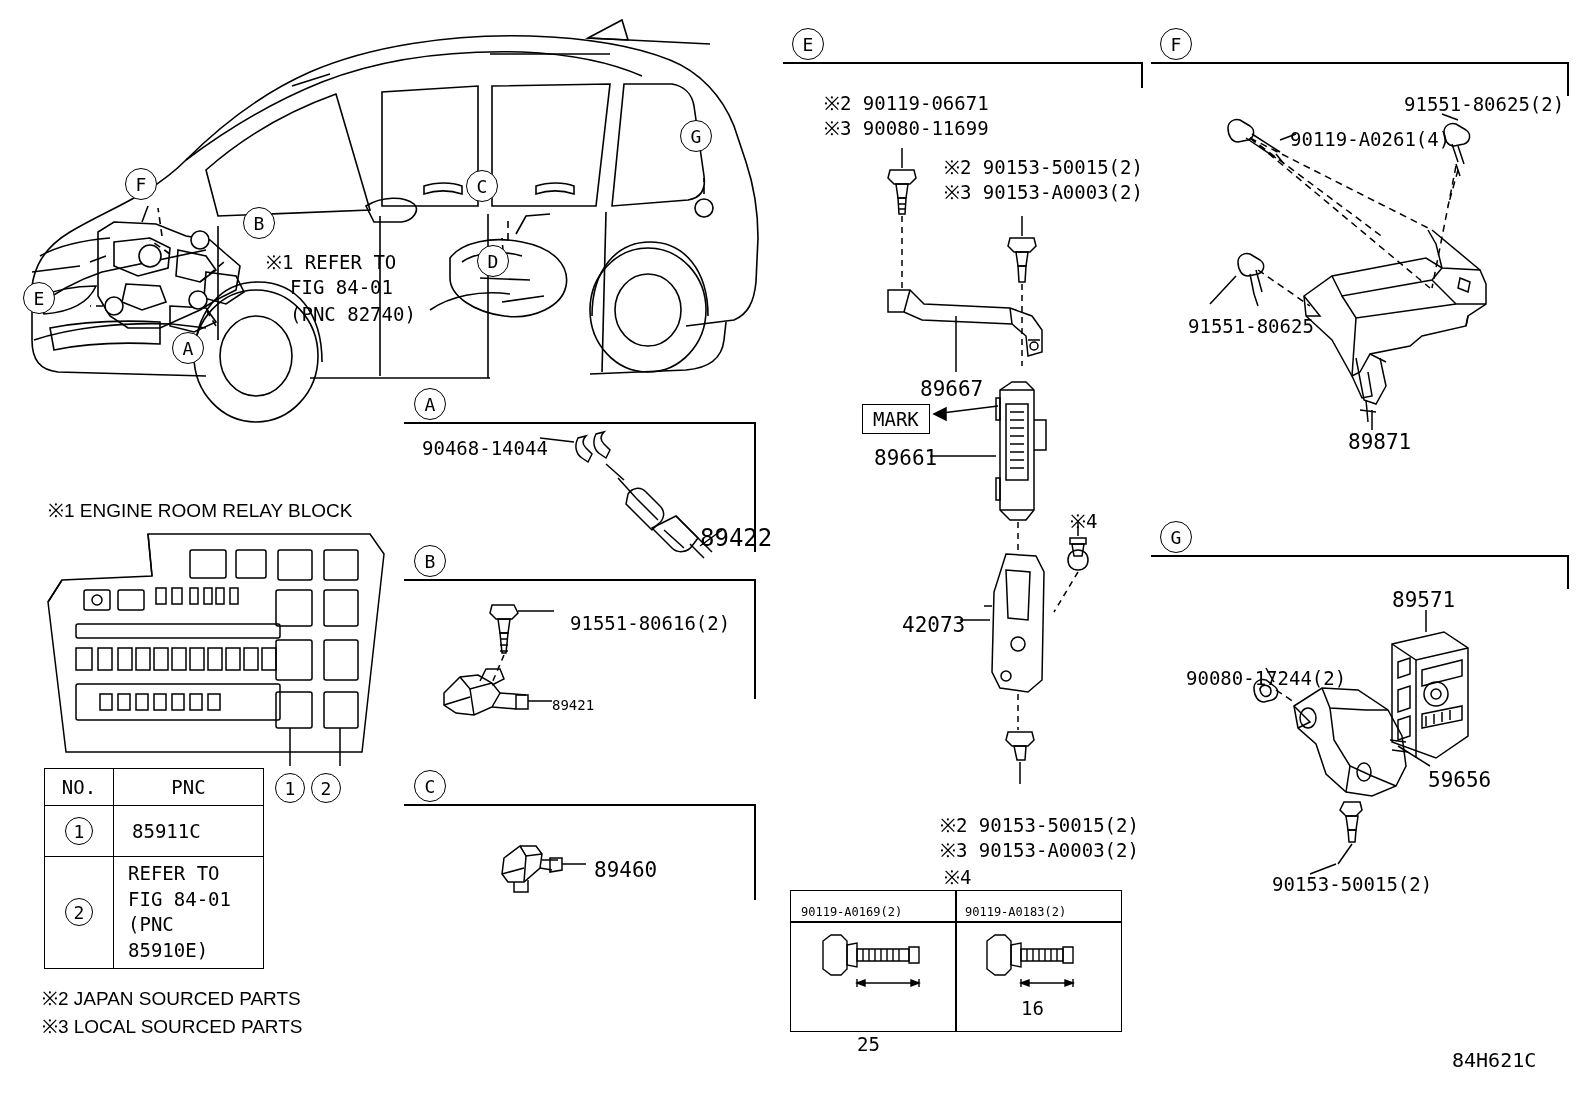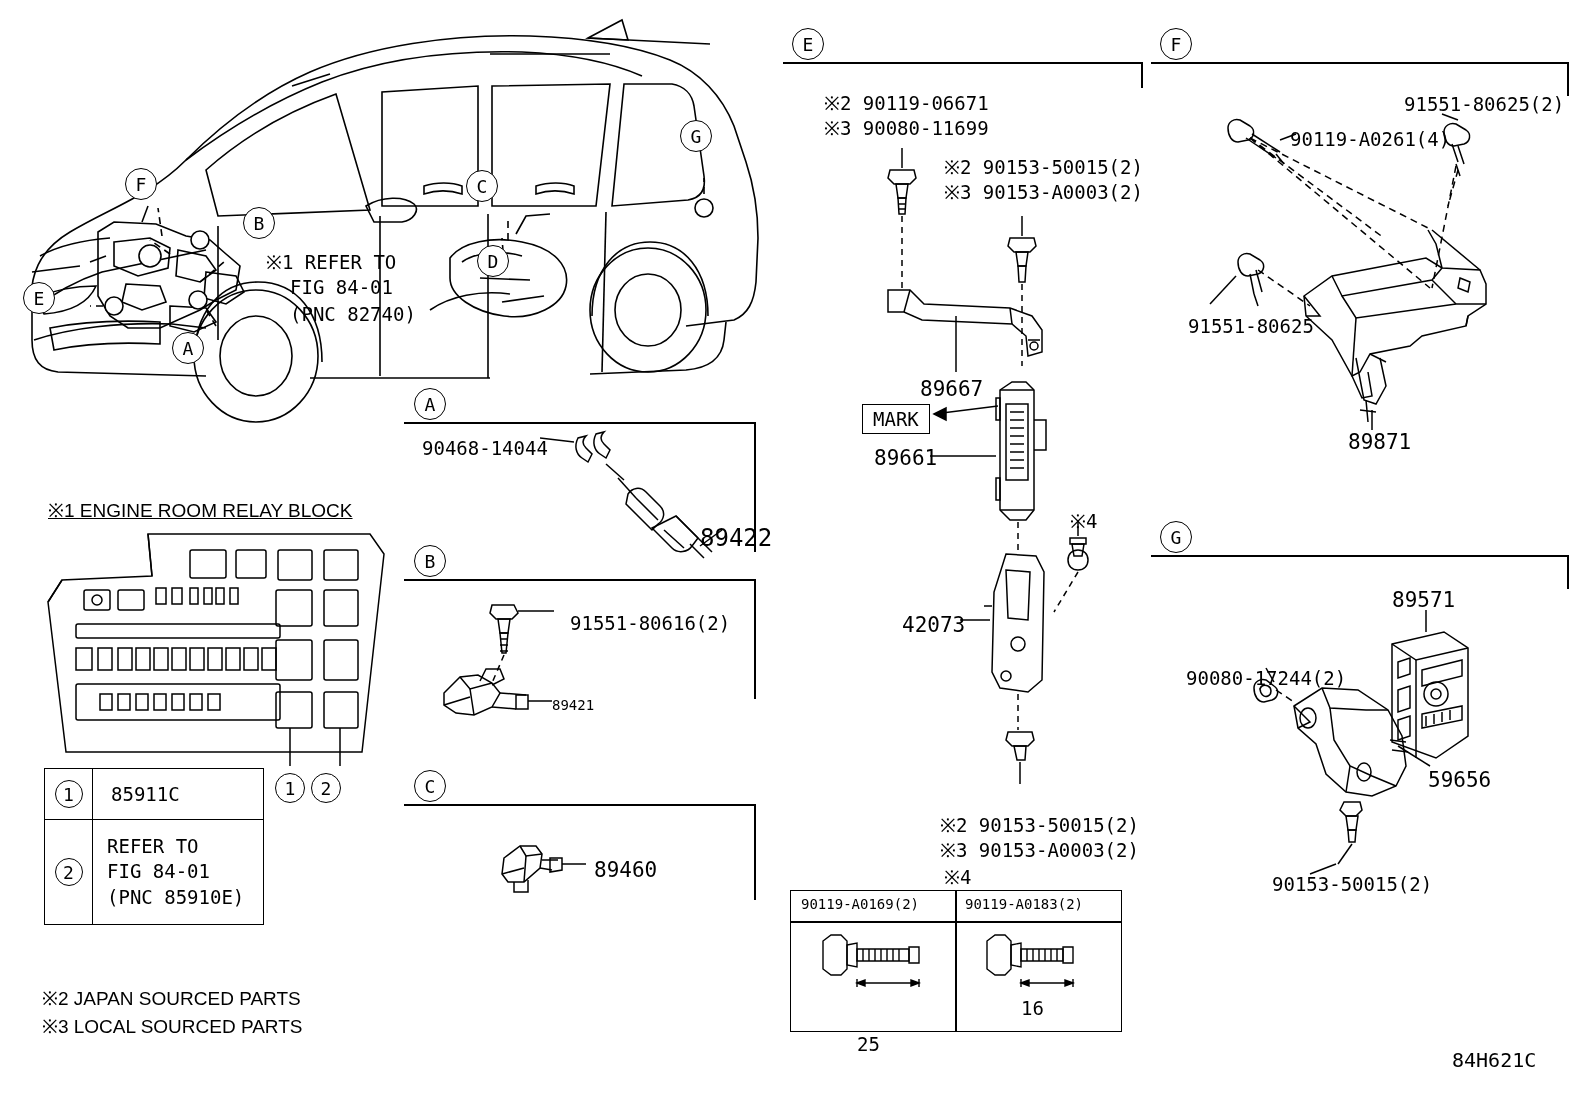--- a/index.html
+++ b/index.html
@@ -130,7 +130,7 @@
 <div class="lbl" style="left:290px;top:276px;">FIG 84-01</div>
 <div class="lbl" style="left:290px;top:303px;">(PNC 82740)</div>
 
-<div class="lbl sans" style="left:48px;top:497px;font-size:19px;text-decoration:underline;">※1 ENGINE ROOM RELAY BLOCK</div>
+<div class="lbl sans" style="left:48px;top:497px;font-size:19px;">※1 ENGINE ROOM RELAY BLOCK</div>
 
 <div class="abs" style="left:40px;top:528px;width:350px;height:240px;">
 <svg width="350" height="240" viewBox="0 0 350 240" fill="none" stroke="#000" stroke-width="1.5">

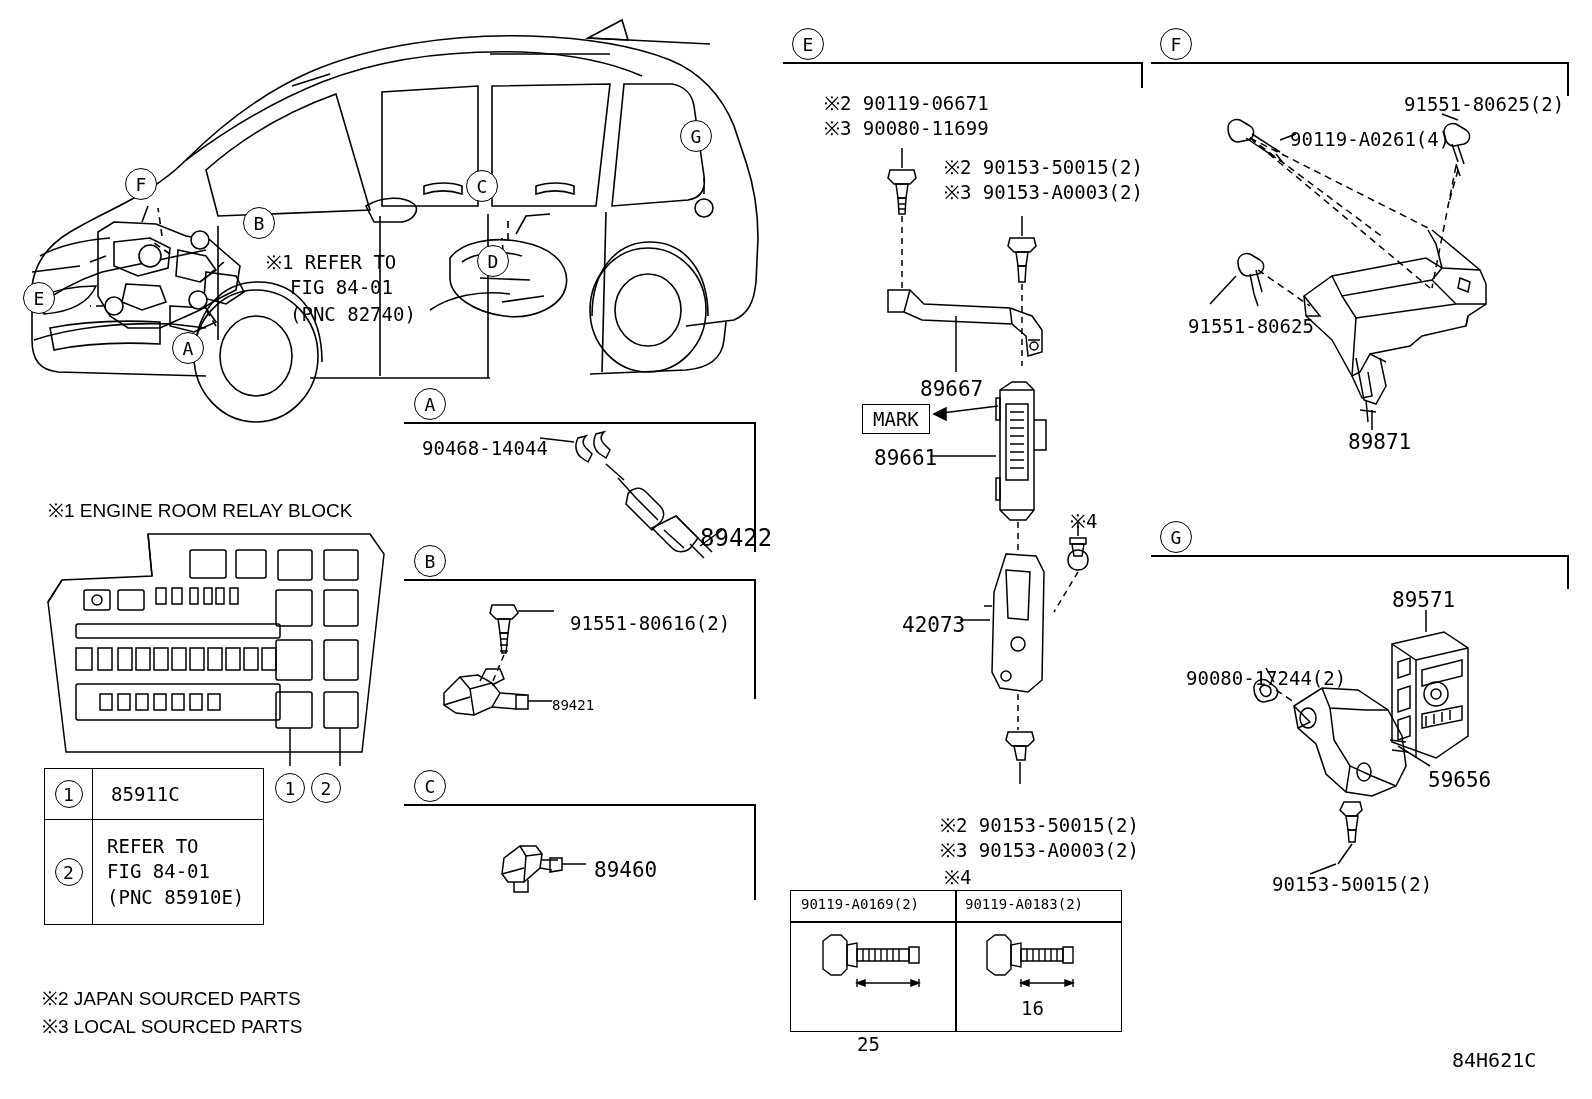--- a/index.html
+++ b/index.html
@@ -197,6 +197,10 @@
 <div class="abs" style="left:44px;top:768px;">
   <table class="tbl" style="position:relative;width:220px;">
     <tbody>
+        <tr>
+      <td style="width:52px;height:28px;">NO.</td>
+      <td>PNC</td>
+    </tr>
     <tr>
       <td style="height:42px;">
         <span class="circ" style="position:relative;display:inline-flex;width:26px;height:26px;border-radius:50%;">

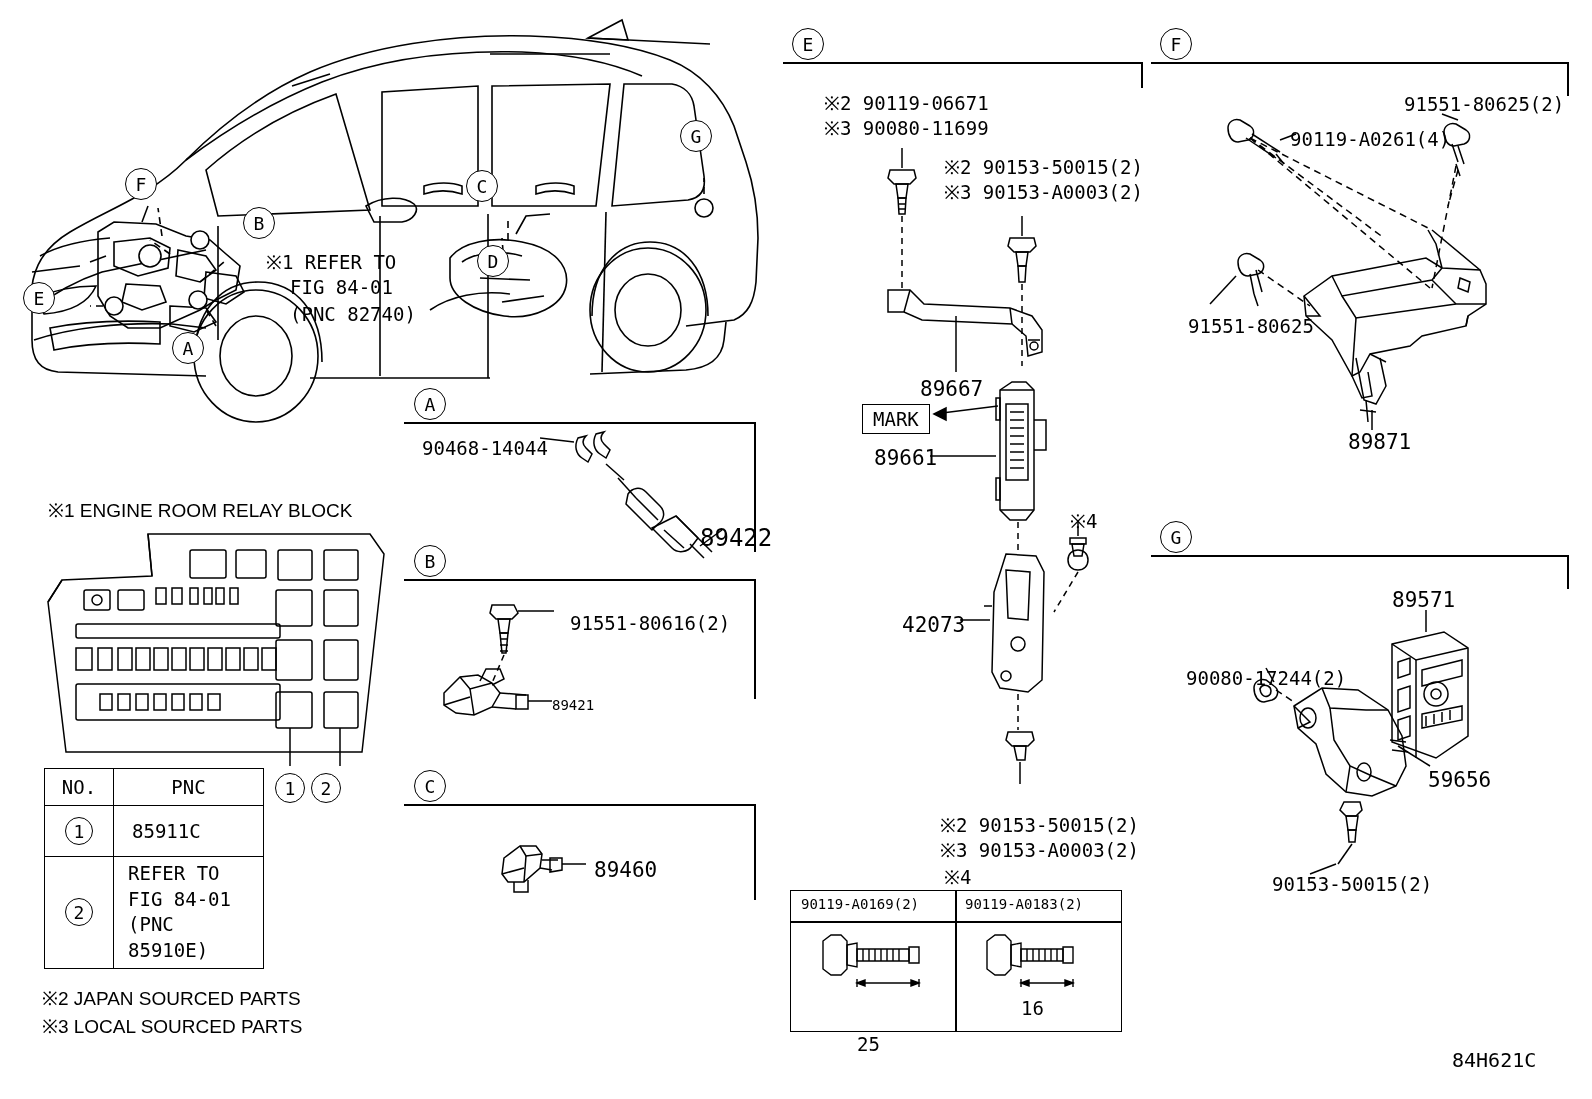--- a/index.html
+++ b/index.html
@@ -8,7 +8,7 @@
   svg{display:block;}
   .lbl{position:absolute;font-family:"DejaVu Sans Mono",monospace;font-size:19px;letter-spacing:0px;white-space:nowrap;color:#000;}
   .lbl.sans{font-family:"Liberation Sans",sans-serif;}
-  .lbl.sm{font-size:14px;}
+  .lbl.sm{font-size:12px;margin-top:9px;}
   .circ{position:absolute;border:1.6px solid #000;border-radius:50%;display:flex;align-items:center;justify-content:center;font-family:"DejaVu Sans Mono",monospace;font-size:18px;background:#fff;}
   .sec-line{position:absolute;background:#000;height:1.5px;}
   .vline{position:absolute;background:#000;width:1.5px;}

